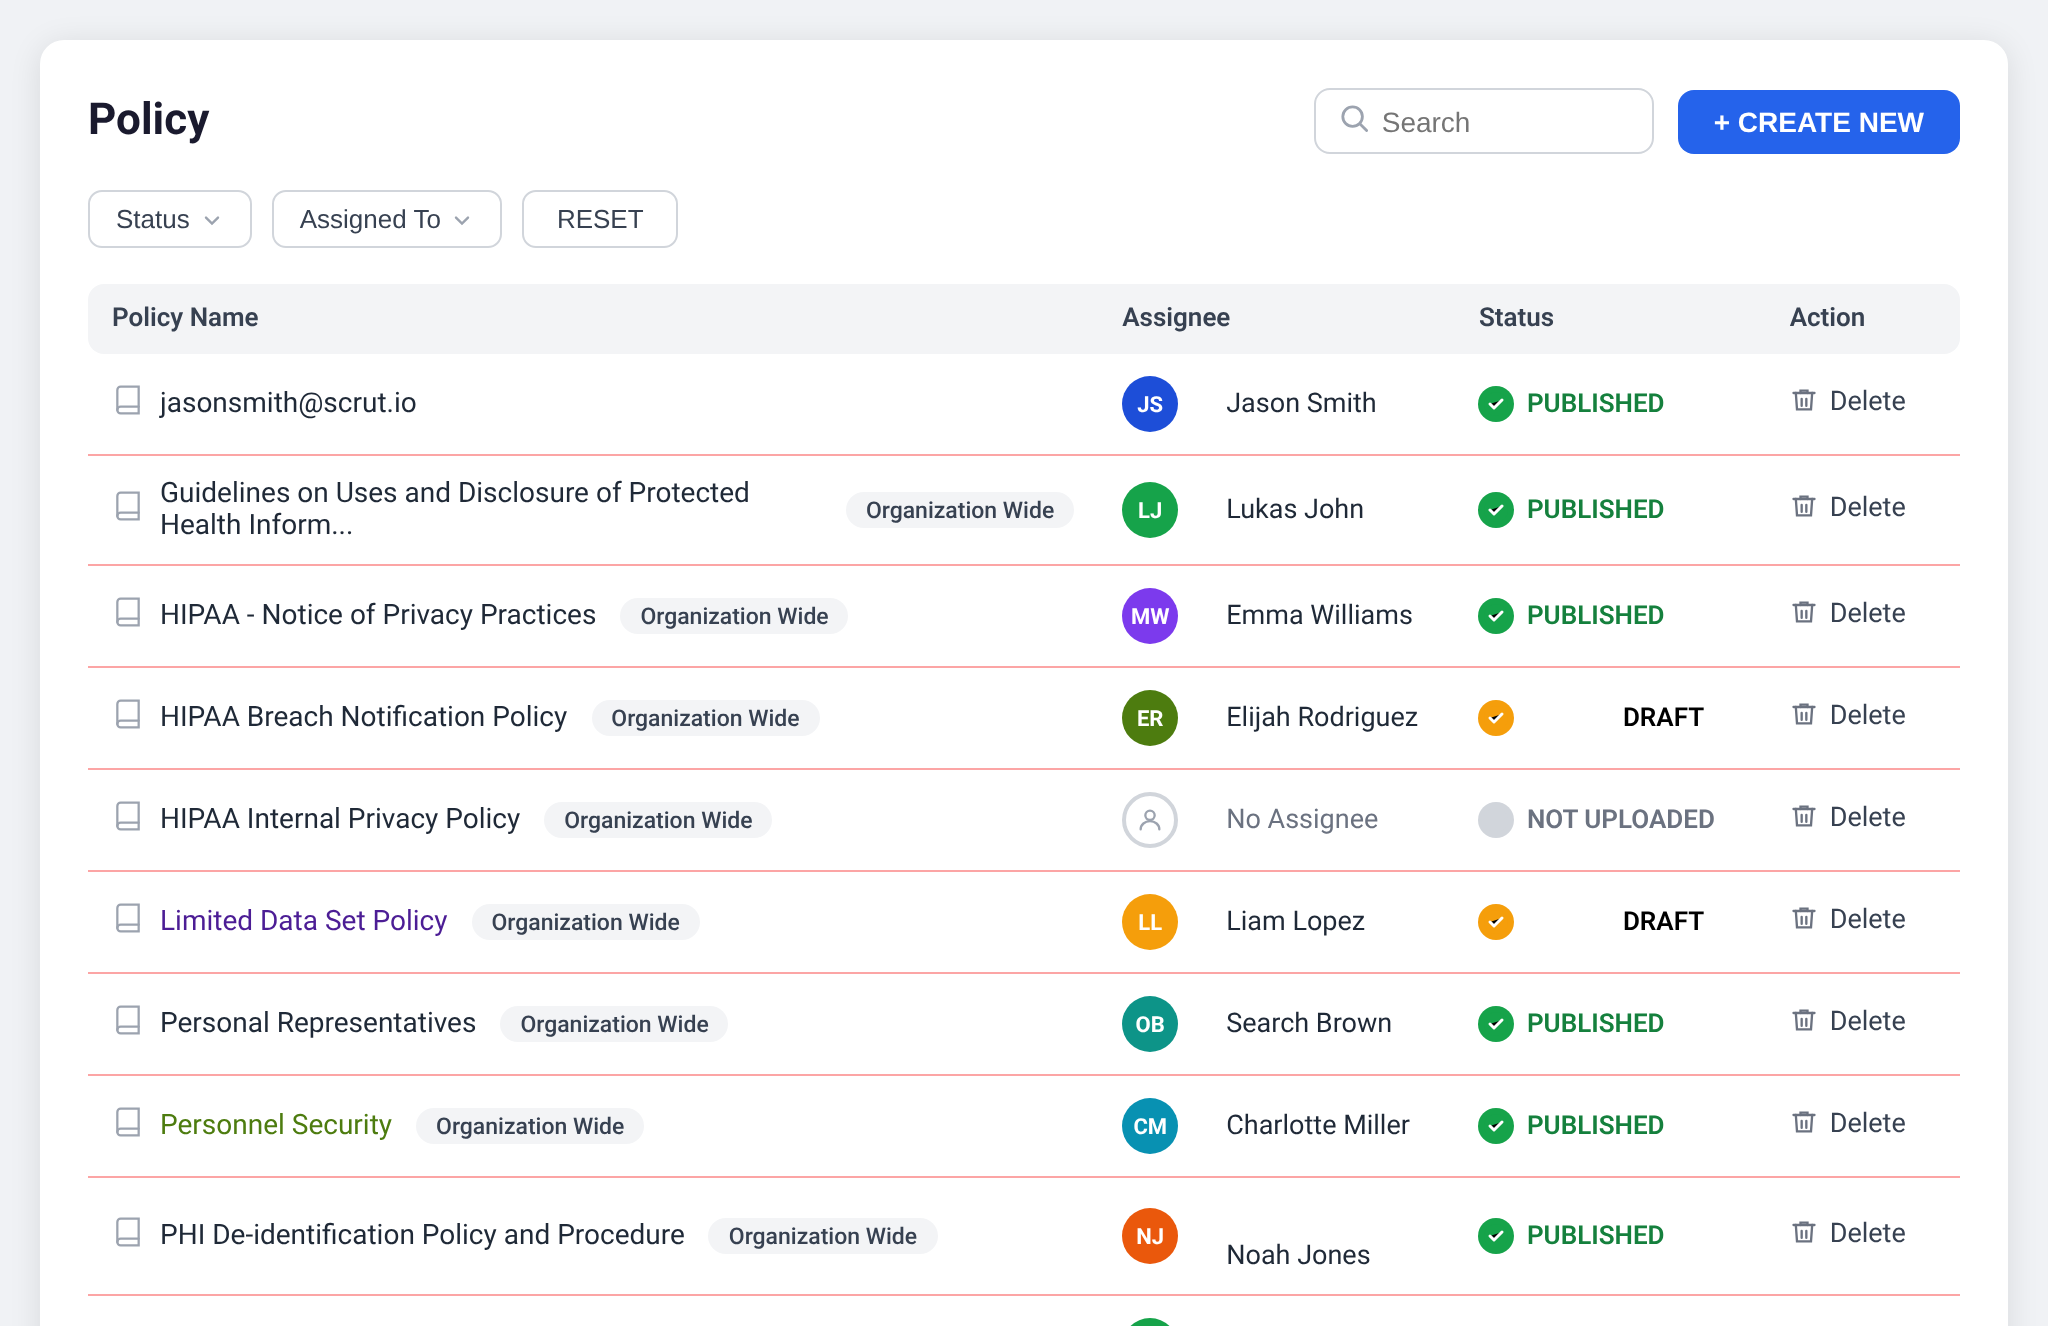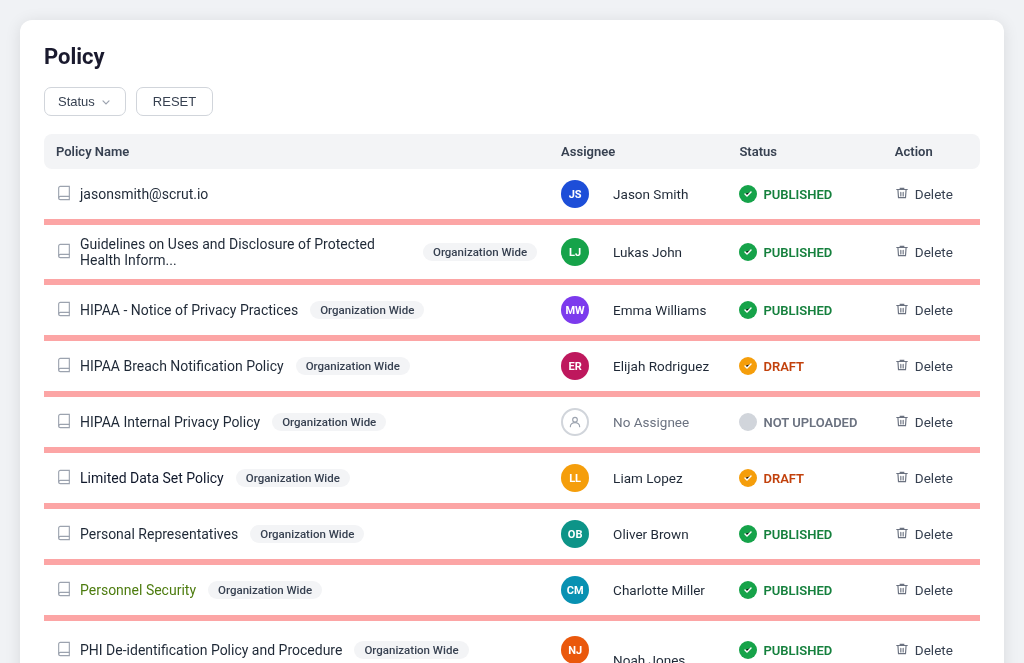--- a/index.html
+++ b/index.html
@@ -211,6 +211,18 @@
 
   <div class="header-row">
     <h1 class="page-title">Policy</h1>
+    <div class="header-right">
+      <div class="search-box">
+        <span class="search-icon-svg">
+          <svg width="14" height="14" viewBox="0 0 20 20" fill="none">
+            <circle cx="9" cy="9" r="7" stroke="#9ca3af" stroke-width="2"></circle>
+            <line x1="14.5" y1="14.5" x2="19" y2="19" stroke="#9ca3af" stroke-width="2" stroke-linecap="round"></line>
+          </svg>
+        </span>
+        <input class="search-input" type="text" placeholder="Search" style="">
+      </div>
+      <button class="create-btn">+ CREATE NEW</button>
+    </div>
   </div>
 
   <div class="filter-row">

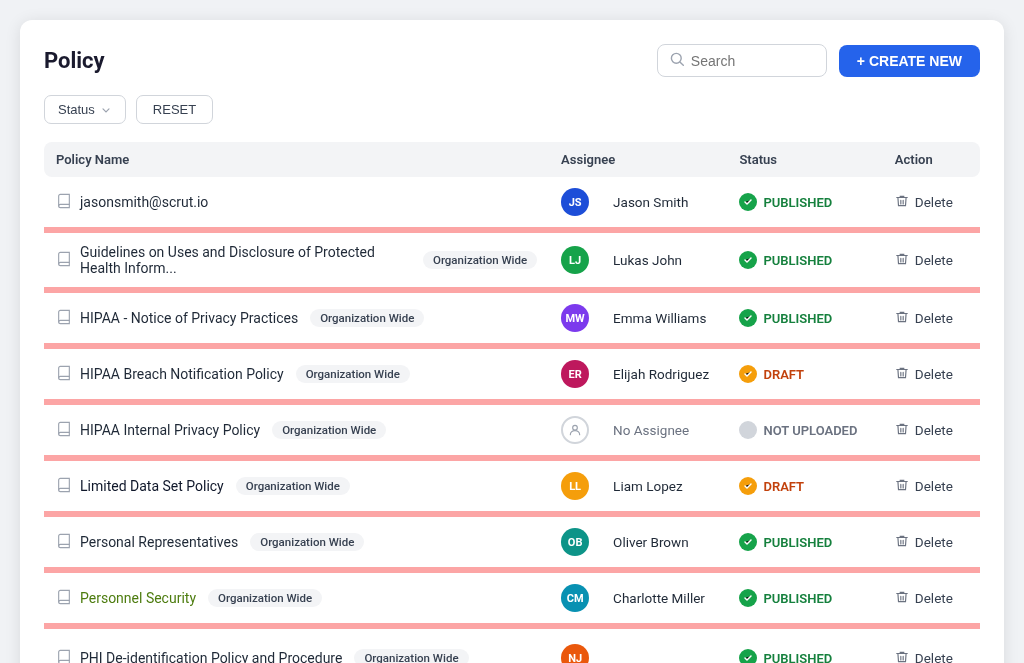--- a/index.html
+++ b/index.html
@@ -232,6 +232,12 @@
           <path d="M5 8l5 5 5-5" stroke="#9ca3af" stroke-width="2" stroke-linecap="round"></path>
         </svg>
     </button>
+    <button class="filter-btn">
+      <span>Assigned To</span>
+      <svg width="12" height="12" viewBox="0 0 20 20" fill="none">
+          <path d="M5 8l5 5 5-5" stroke="#9ca3af" stroke-width="2" stroke-linecap="round"></path>
+        </svg>
+    </button>
     <button class="reset-btn">RESET</button>
   </div>
 

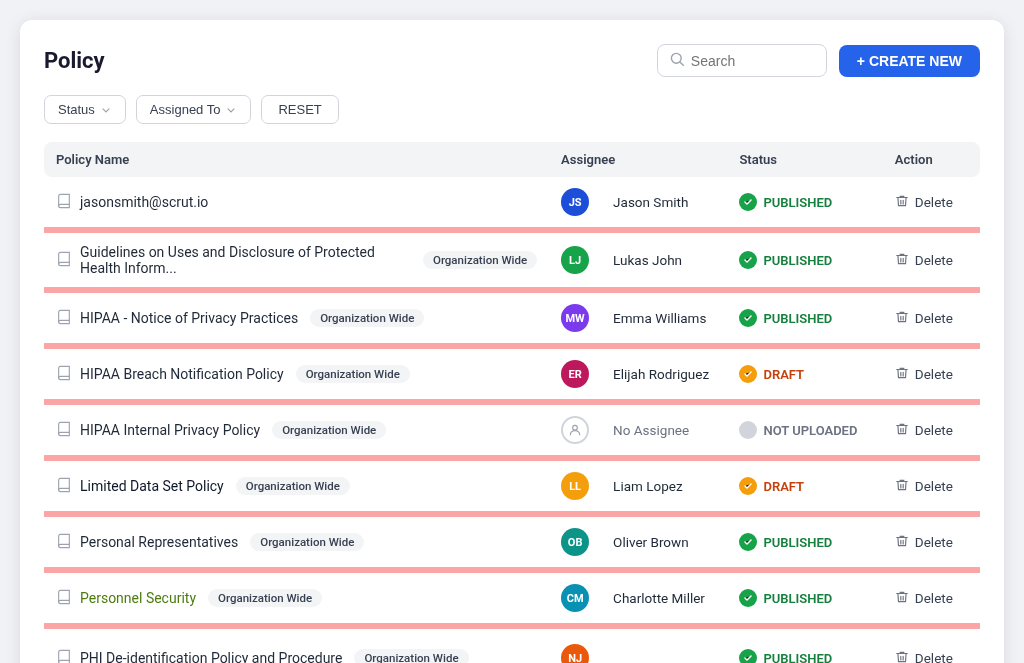--- a/index.html
+++ b/index.html
@@ -115,7 +115,7 @@
     thead th:first-child { border-radius: 8px 0 0 8px; }
     thead th:last-child { border-radius: 0 8px 8px 0; }
     tbody tr {
-      border-bottom: 6px solid #fca5a5;
+      border-bottom: 1px solid #fca5a5;
     }
     tbody tr:last-child { border-bottom: none; }
     tbody td {

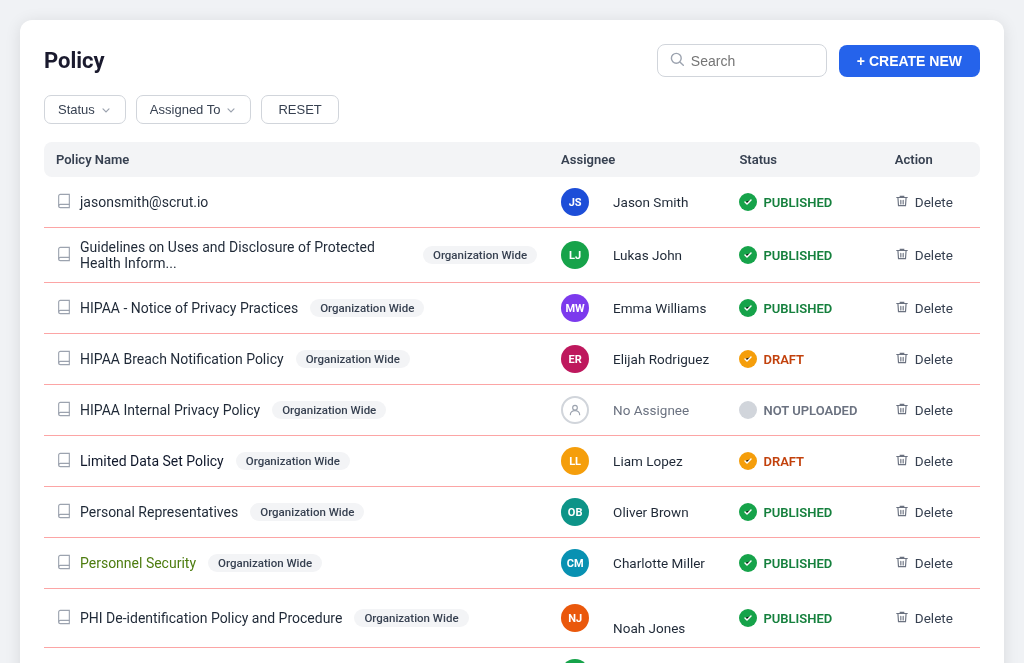--- a/index.html
+++ b/index.html
@@ -398,7 +398,7 @@
           </td>
           <td>
             <div class="assignee-cell">
-      <span class="avatar" style="background:#be185d">ER</span>
+      <span class="avatar" style="background:#4d7c0f">ER</span>
       <span style="font-size:13.5px;">Elijah Rodriguez</span>
     </div>
           </td>

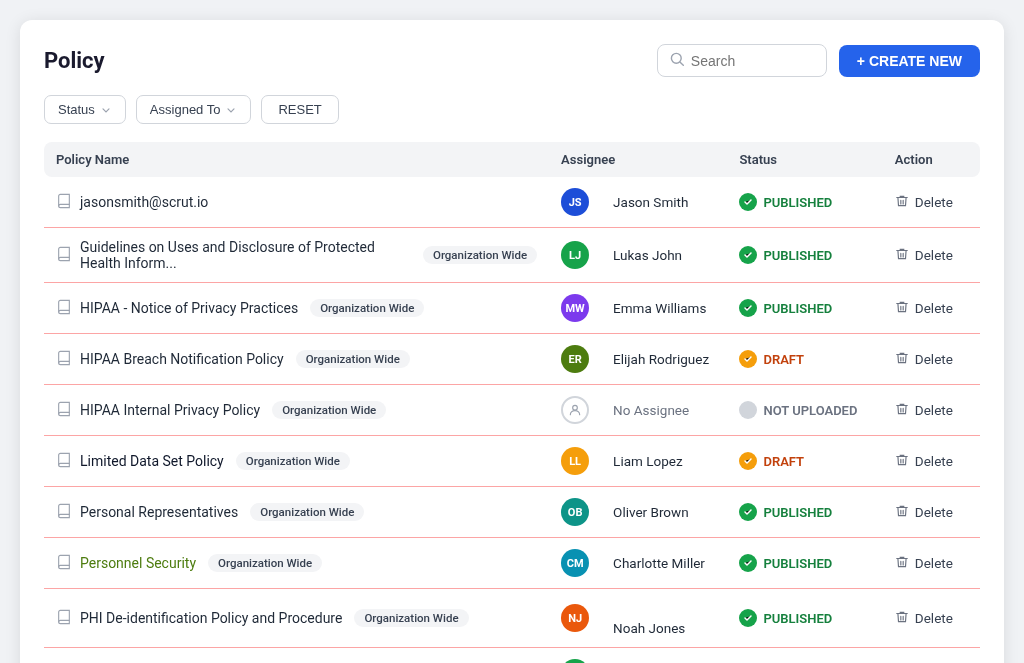--- a/index.html
+++ b/index.html
@@ -192,7 +192,7 @@
     .status-dot.draft { background: #f59e0b; }
     .status-dot.not-uploaded { background: #d1d5db; }
     .status-text.published { color: #15803d; }
-    .status-text.draft { color: #c2410c; }
+    .status-text.draft { color: #000000; margin-left: 48px; }
     .status-text.not-uploaded { color: #6b7280; }
     .action-cell {
       display: flex;

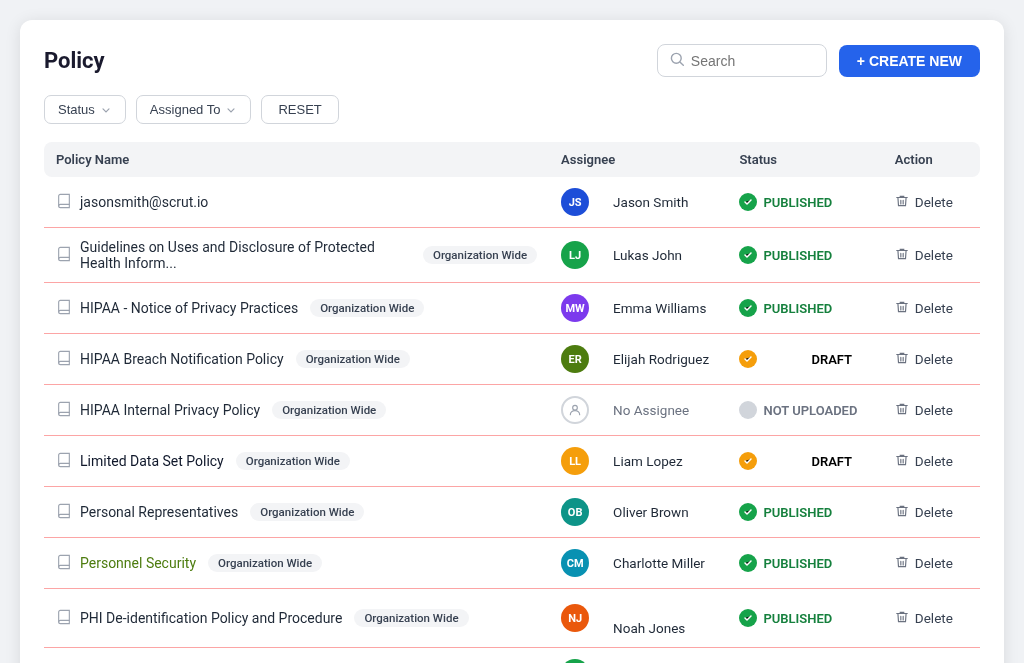--- a/index.html
+++ b/index.html
@@ -484,7 +484,7 @@
         <path d="M6.5 2H20v20H6.5A2.5 2.5 0 0 1 4 19.5v-15A2.5 2.5 0 0 1 6.5 2z" stroke="#9ca3af" stroke-width="1.7"></path>
       </svg>
     </span>
-    <span style="color:#0f172a;font-size:14px;">Limited Data Set Policy</span>
+    <span style="color:#4c1d95;font-size:14px;">Limited Data Set Policy</span>
     <span class="tag">Organization Wide</span>
   </div>
           </td>

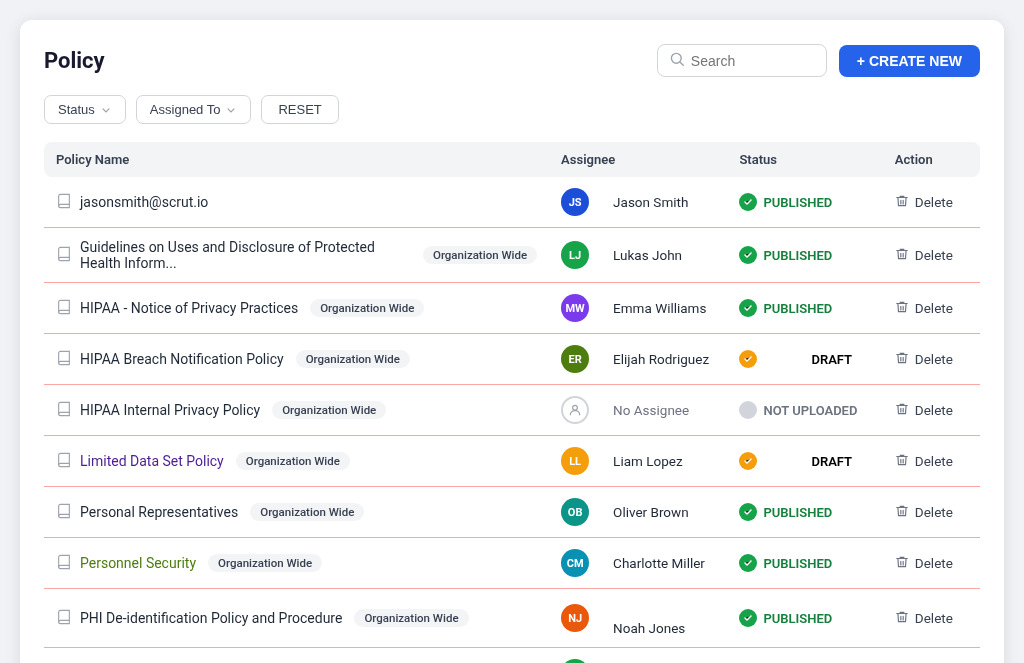--- a/index.html
+++ b/index.html
@@ -535,7 +535,7 @@
           <td>
             <div class="assignee-cell">
       <span class="avatar" style="background:#0d9488">OB</span>
-      <span style="font-size:13.5px;">Oliver Brown</span>
+      <span style="font-size:13.5px;">Search Brown</span>
     </div>
           </td>
           <td>

